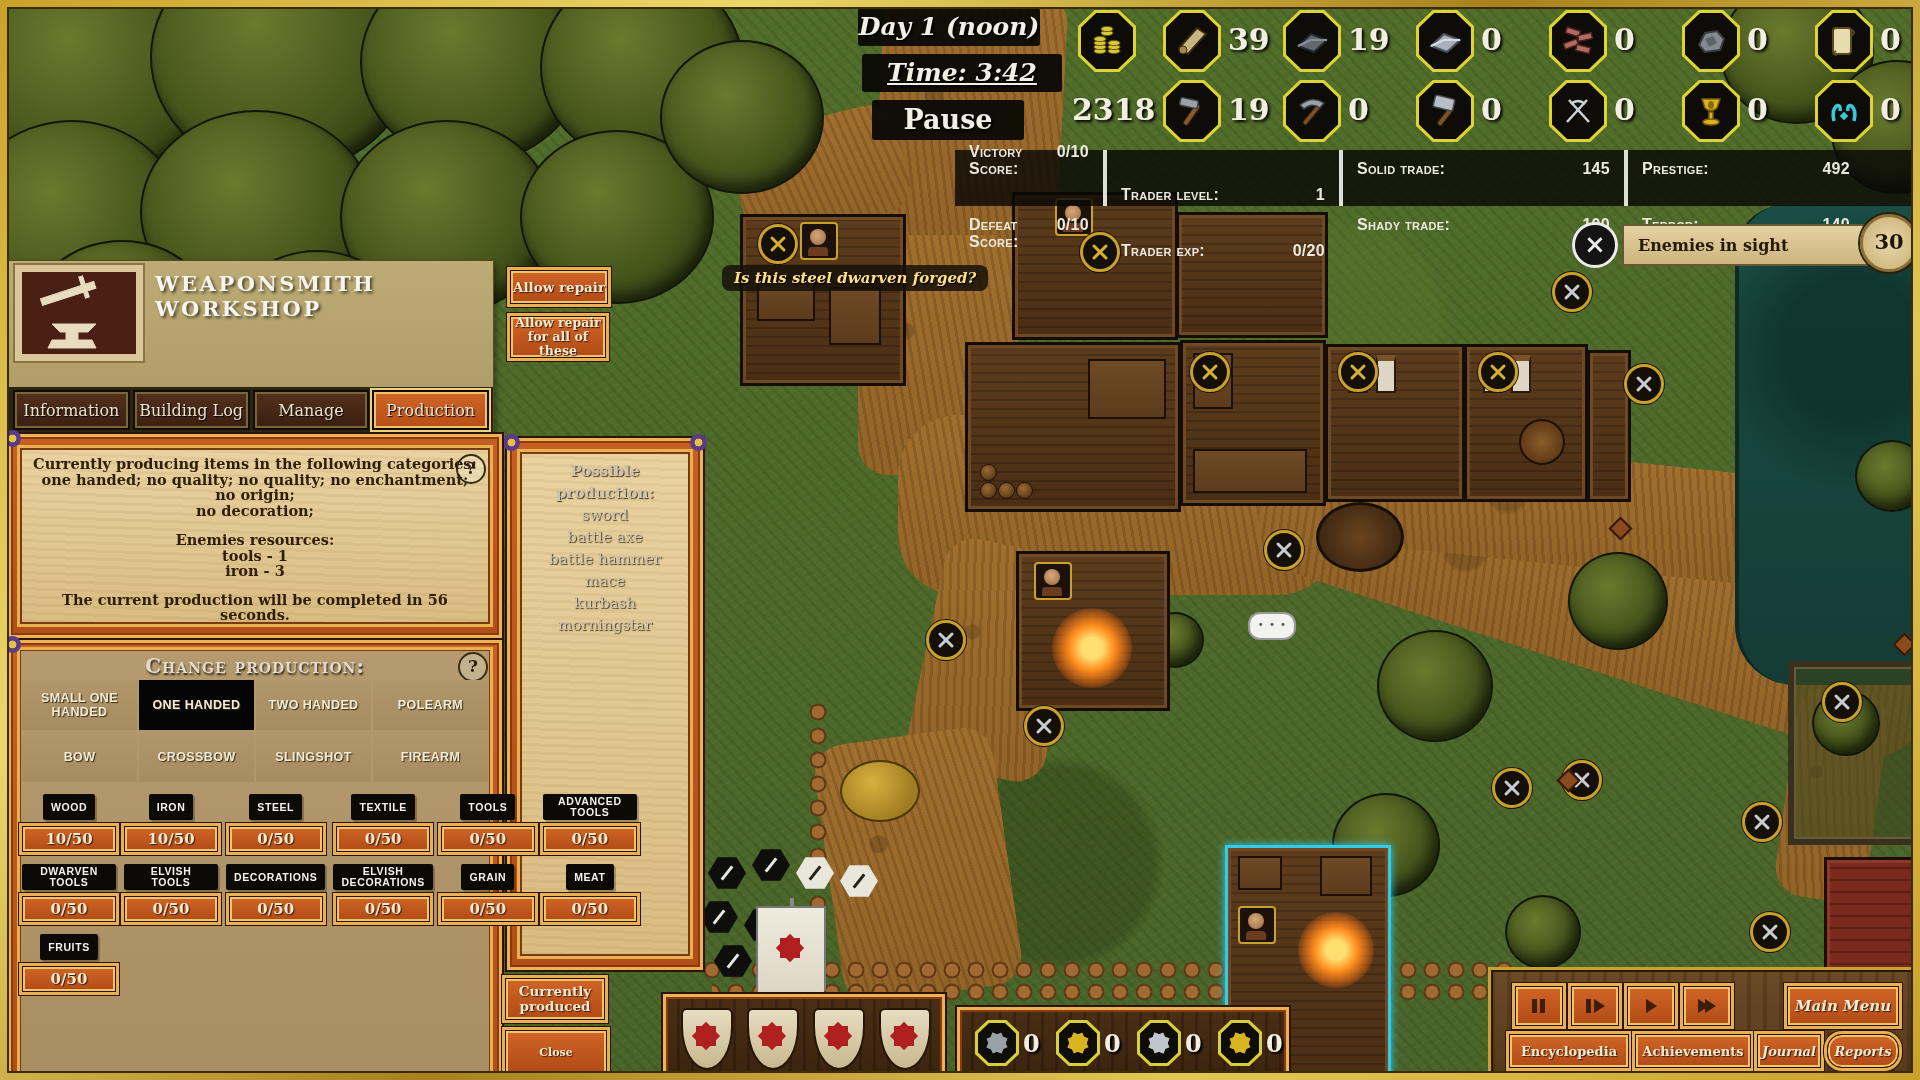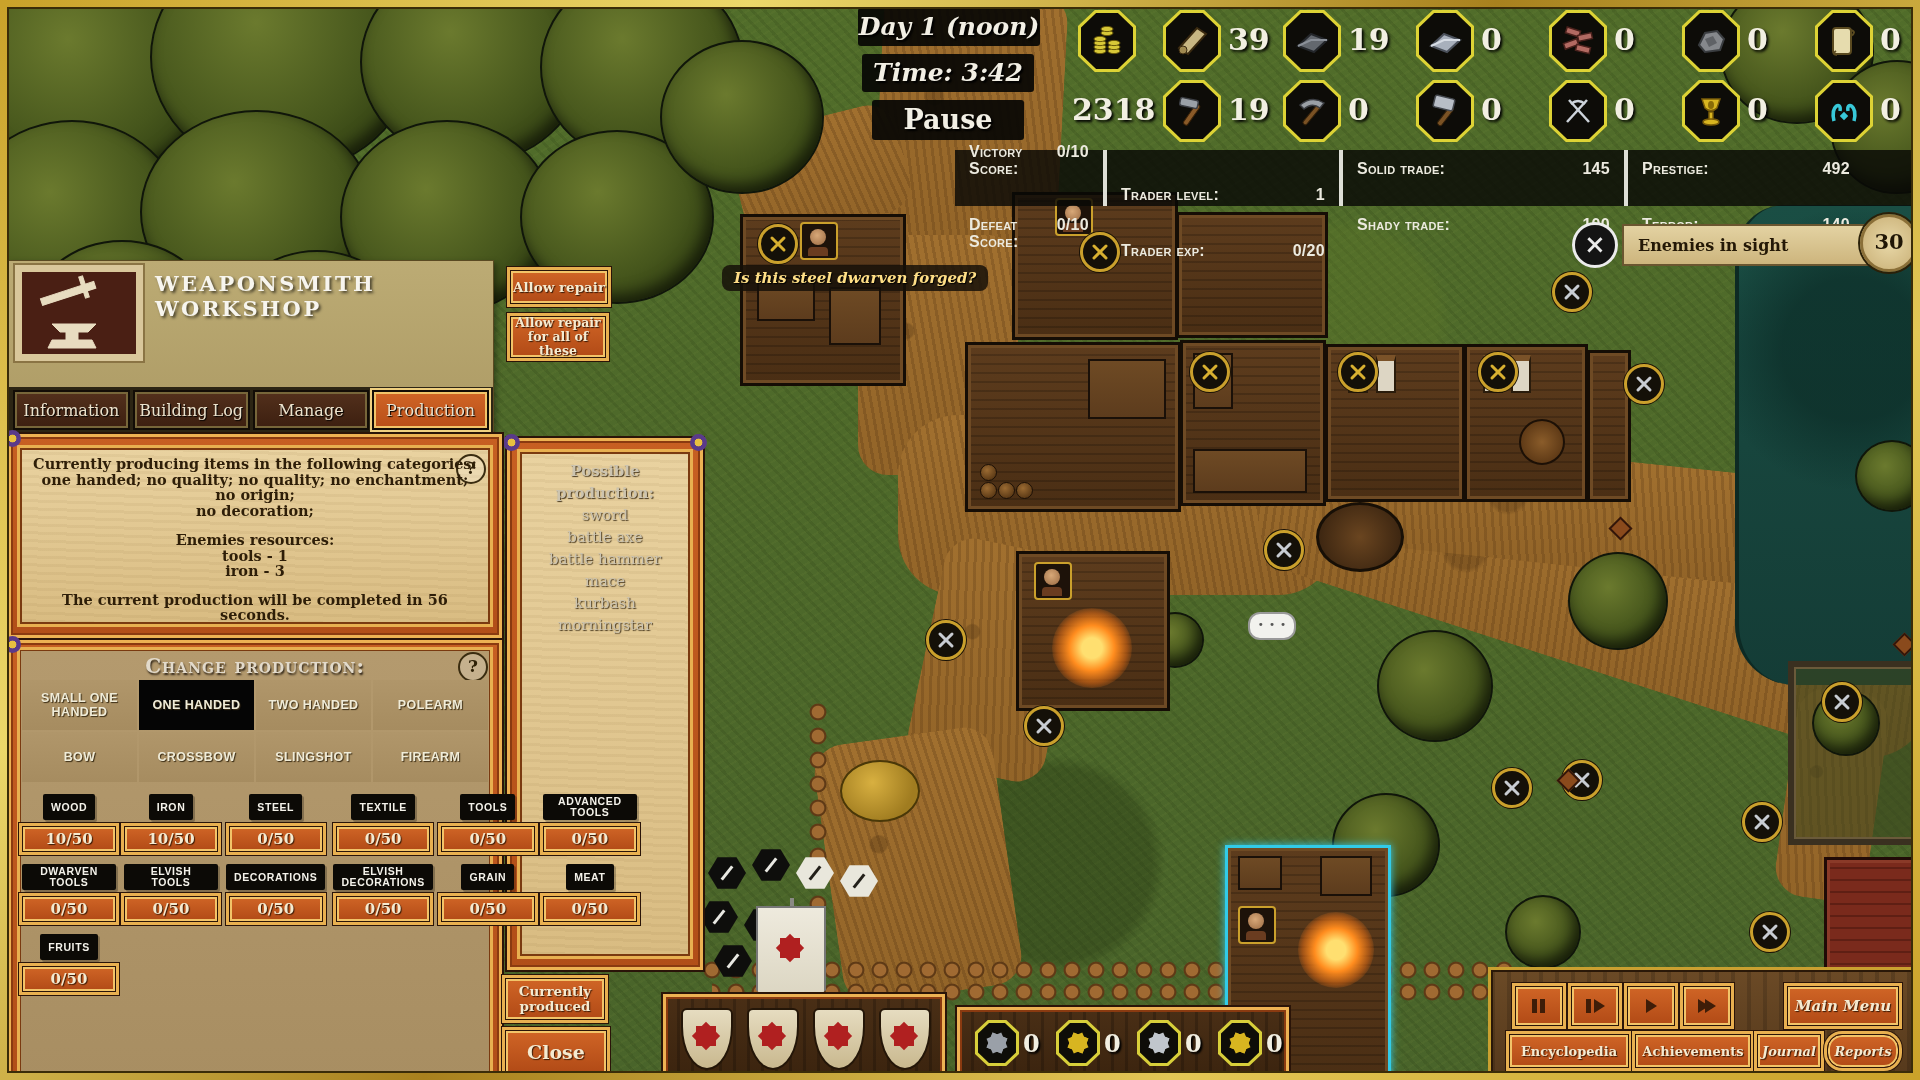--- a/index.html
+++ b/index.html
@@ -375,7 +375,7 @@
   </div>
 
   <div class="chip daychip" style="left:858px;top:8px;width:182px;height:38px;z-index:5;">Day 1 (noon)</div>
-  <div class="chip daychip" style="left:862px;top:54px;width:172px;height:38px;z-index:5;">Time: 3:42</div>
+  <div class="chip daychip" style="left:862px;top:54px;width:200px;height:38px;z-index:5;text-decoration:underline;">Time: 3:42</div>
   <div class="chip daychip" style="left:872px;top:100px;width:152px;height:40px;z-index:5;font-size:27px;line-height:40px;font-style:normal;">Pause</div>
 
   <div class="oct" style="left:1078px;top:10px;z-index:5;">

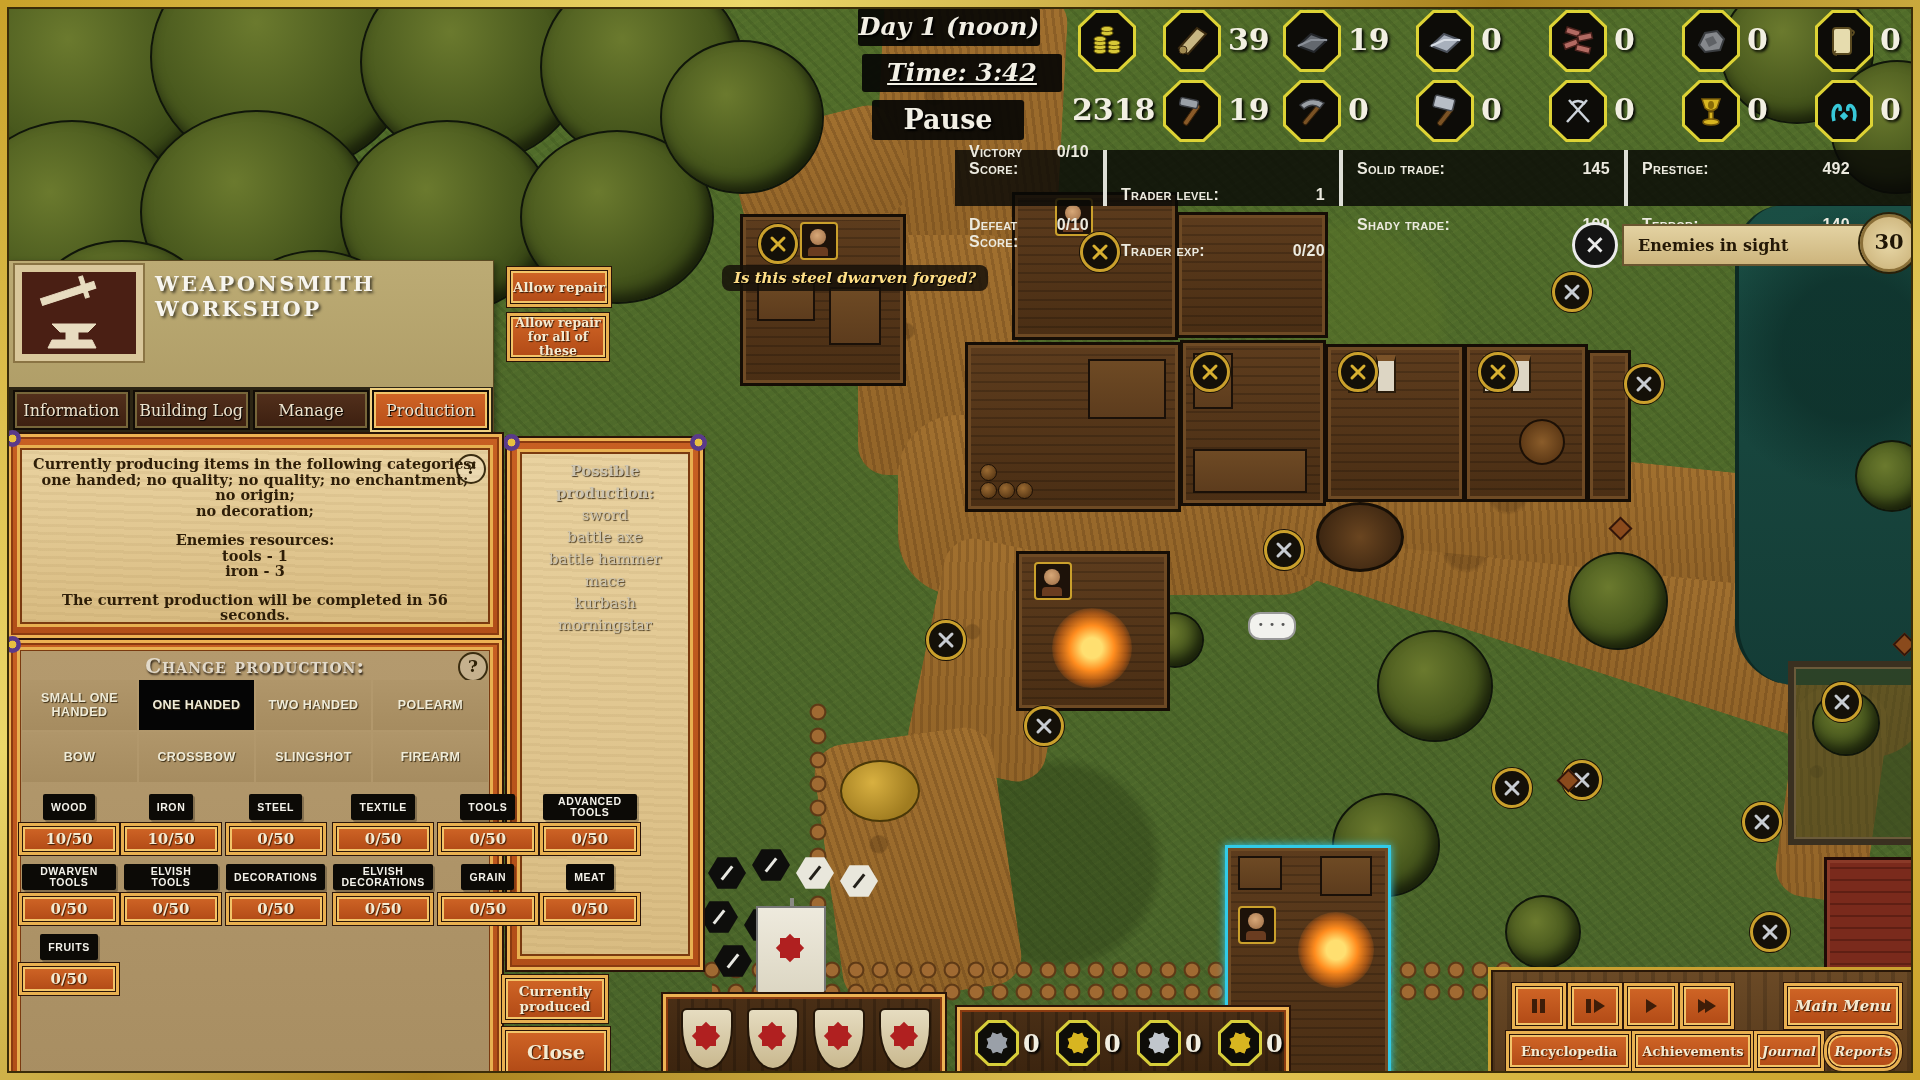--- a/index.html
+++ b/index.html
@@ -700,7 +700,7 @@
   </div>
 
   <div class="btn abs" style="left:505px;top:978px;width:100px;height:42px;z-index:10;font-size:13.5px;line-height:15px;padding:2px 6px;box-sizing:border-box;">Currently produced</div>
-  <div class="btn abs" style="left:505px;top:1030px;width:100px;height:42px;z-index:10;font-size:19px;">Close</div>
+  <div class="btn abs" style="left:505px;top:1030px;width:100px;height:42px;z-index:10;font-size:11px;">Close</div>
 
   <div class="woodbar" style="left:661px;top:992px;width:282px;height:88px;">
     <div class="shield" style="left:18px;top:14px;">

